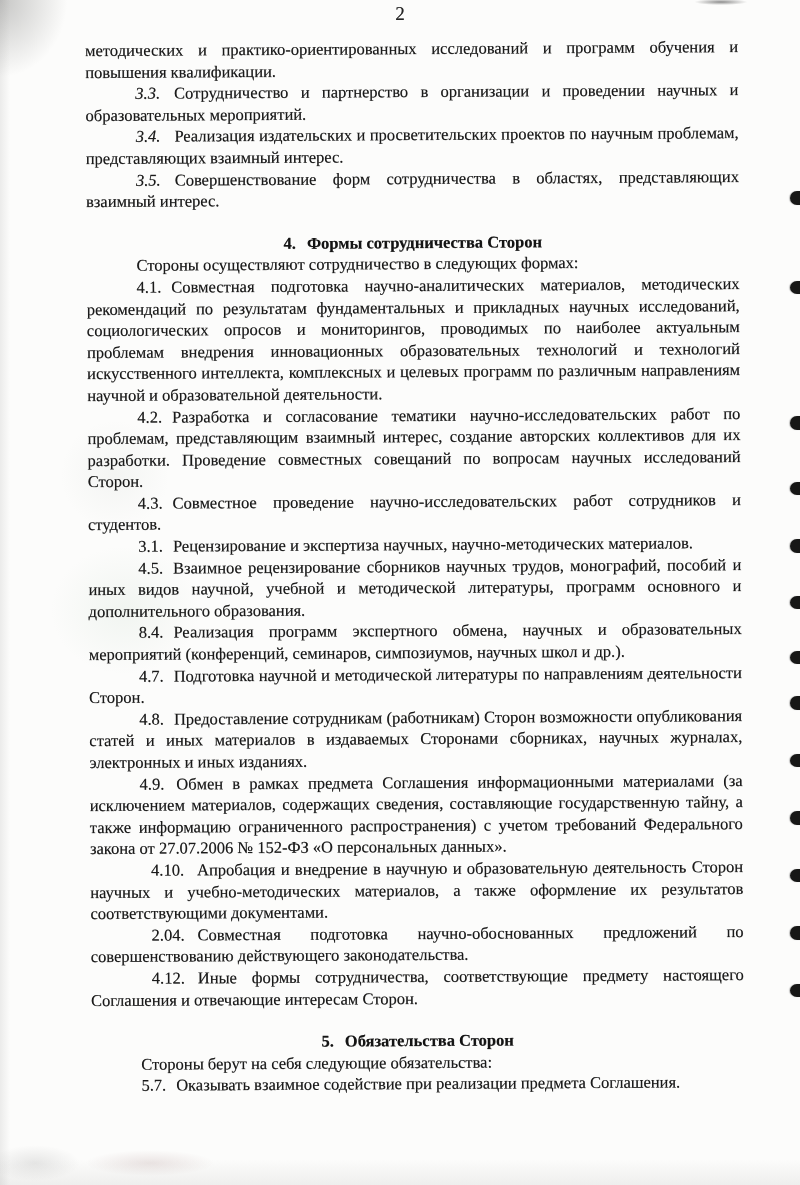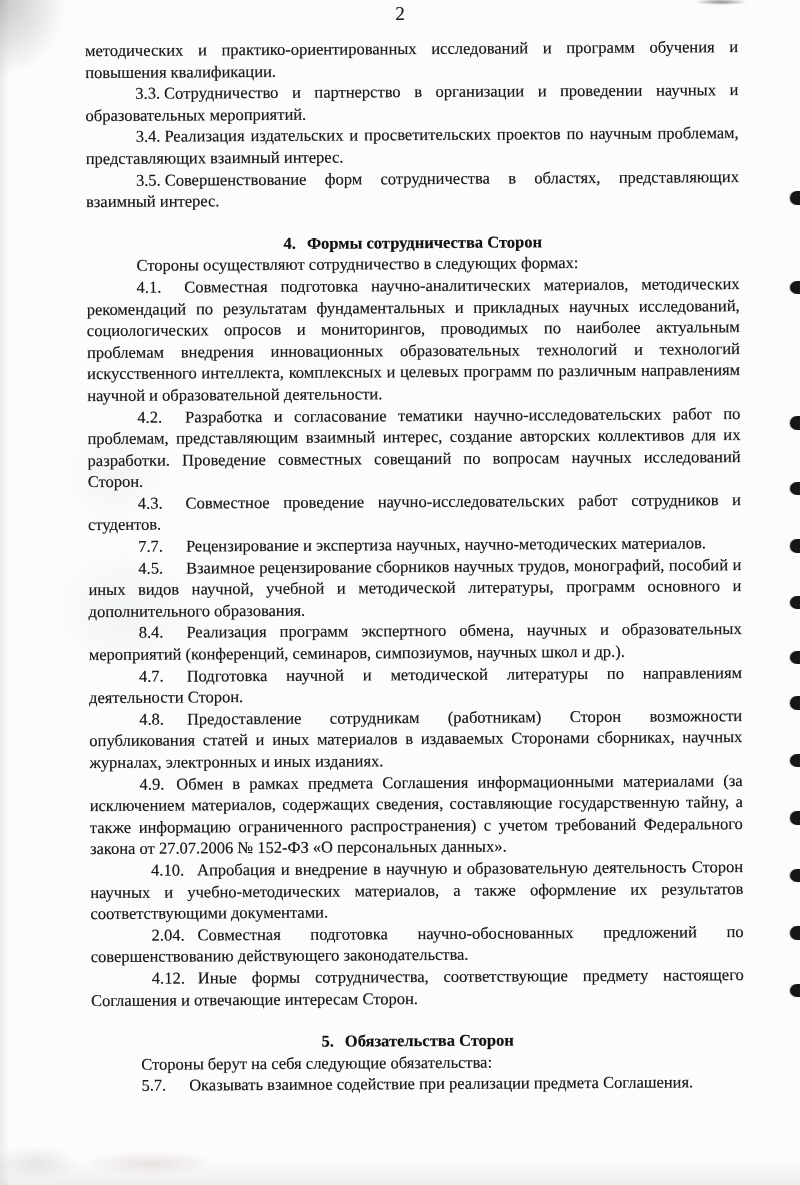--- a/index.html
+++ b/index.html
@@ -69,7 +69,7 @@
   .para { margin: 0; text-indent: 50px; }
   .para.cont { text-indent: 0; }
   .pnum { white-space: nowrap; }
-  .g-sp   .pnum:not(:empty) { margin-right: 4px; }
+  .g-sp   .pnum:not(:empty) { margin-right: 14px; font-style: italic; }
   .g-tab  .pnum:not(:empty) { margin-right: 23px; }
   .g-mid  .pnum:not(:empty) { margin-right: 13px; margin-left: 11px; }
   .g-none .pnum:not(:empty) { margin-right: 12px; }

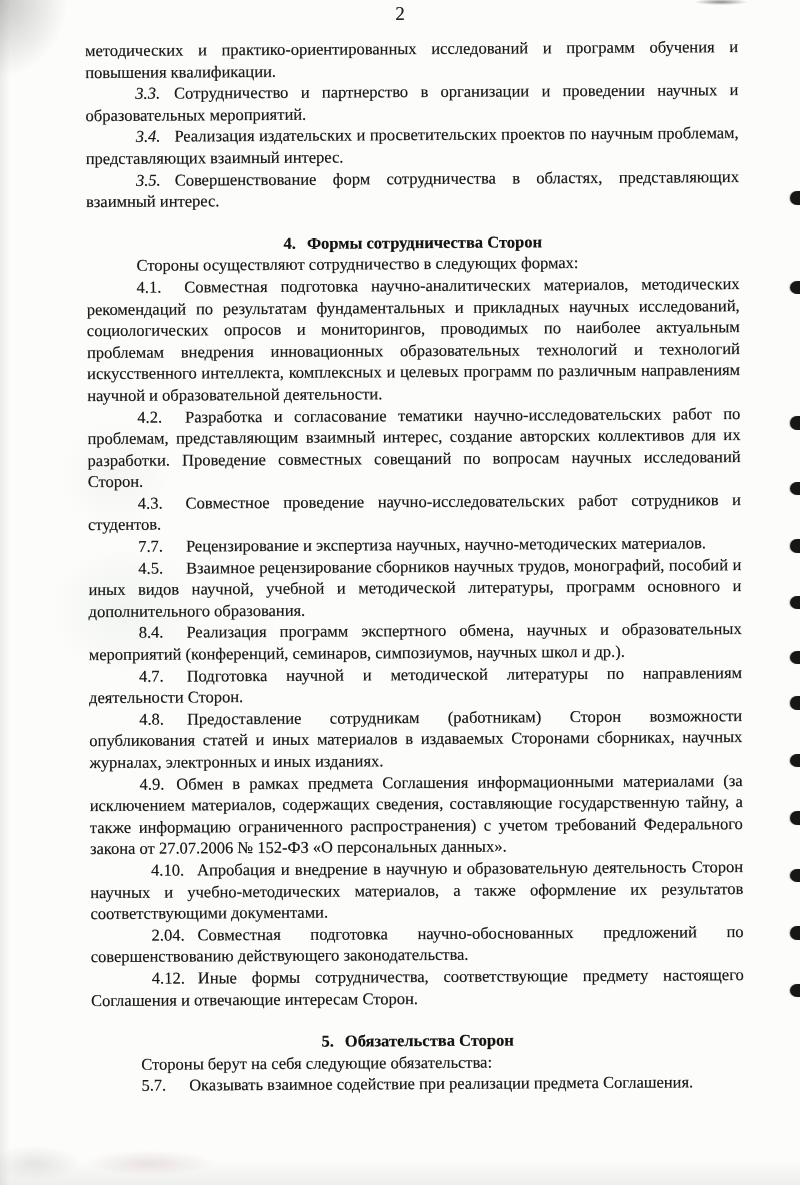--- a/index.html
+++ b/index.html
@@ -70,7 +70,7 @@
   .para.cont { text-indent: 0; }
   .pnum { white-space: nowrap; }
   .g-sp   .pnum:not(:empty) { margin-right: 14px; font-style: italic; }
-  .g-tab  .pnum:not(:empty) { margin-right: 23px; }
+  .g-tab  .pnum:not(:empty) { margin-right: 10px; }
   .g-mid  .pnum:not(:empty) { margin-right: 13px; margin-left: 11px; }
   .g-none .pnum:not(:empty) { margin-right: 12px; }
   .heading {

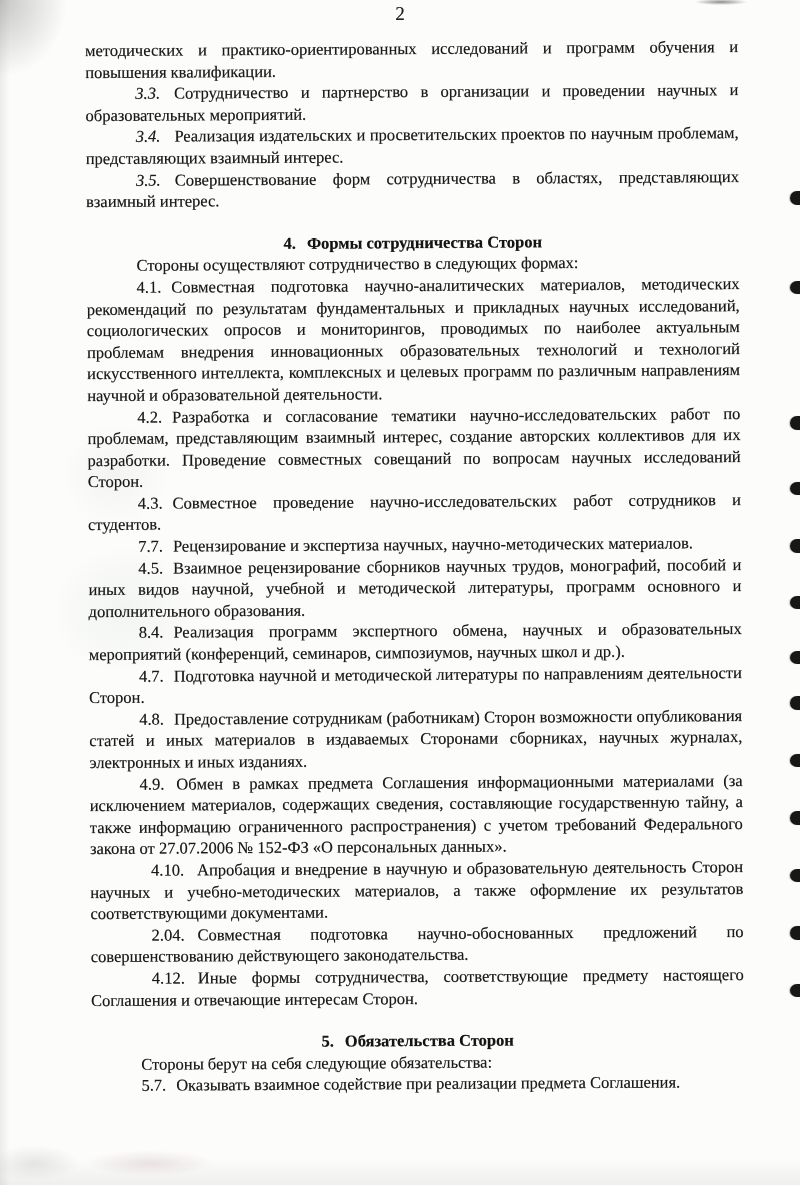--- a/index.html
+++ b/index.html
@@ -123,7 +123,7 @@
 
     <p class="para g-tab"><span class="pnum">4.3.</span><span class="ptext">Совместное проведение научно-исследовательских работ сотрудников и студентов.</span></p>
 
-    <p class="para g-tab"><span class="pnum">7.7.</span><span class="ptext">Рецензирование и экспертиза научных, научно-методических материалов.</span></p>
+    <p class="para g-tab"><span class="pnum">3.1.</span><span class="ptext">Рецензирование и экспертиза научных, научно-методических материалов.</span></p>
 
     <p class="para g-tab"><span class="pnum">4.5.</span><span class="ptext">Взаимное рецензирование сборников научных трудов, монографий, пособий и иных видов научной, учебной и методической литературы, программ основного и дополнительного образования.</span></p>
 

